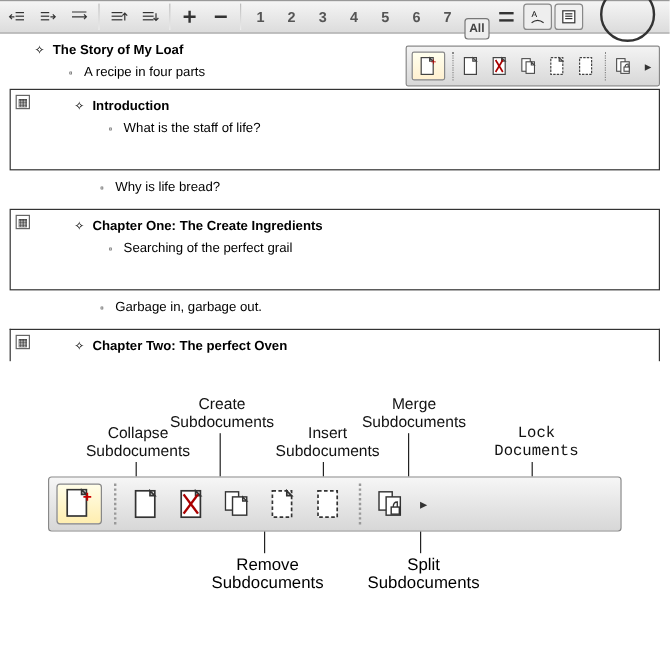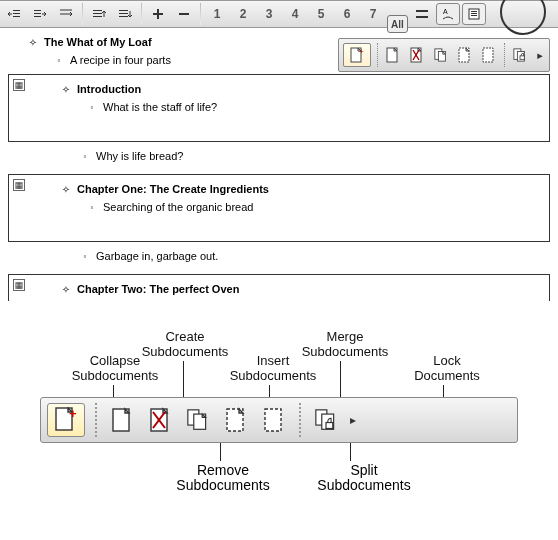--- a/index.html
+++ b/index.html
@@ -313,7 +313,7 @@
 
   <div class="row ind-0">
     <span class="ico">✧</span>
-    <span class="heading">The What of My Loaf</span>
+    <span class="heading">The Story of My Loaf</span>
   </div>
   <div class="row ind-1">
     <span class="ico bullet">▫</span>

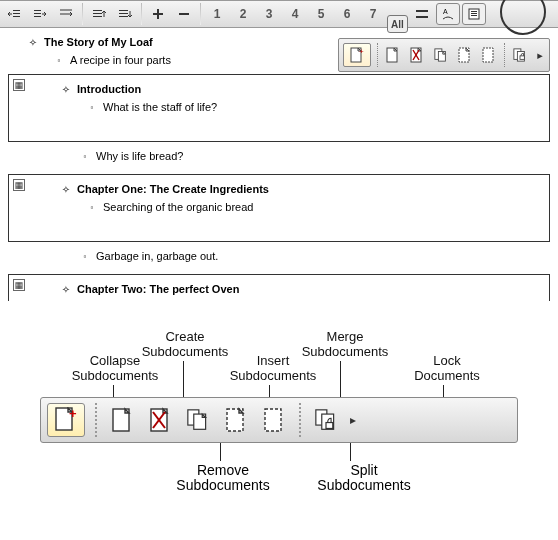--- a/index.html
+++ b/index.html
@@ -344,7 +344,7 @@
     </div>
     <div class="row ind-2">
       <span class="ico bullet">▫</span>
-      <span>Searching of the organic bread</span>
+      <span>Searching of the perfect grail</span>
     </div>
   </div>
   <div class="row between">

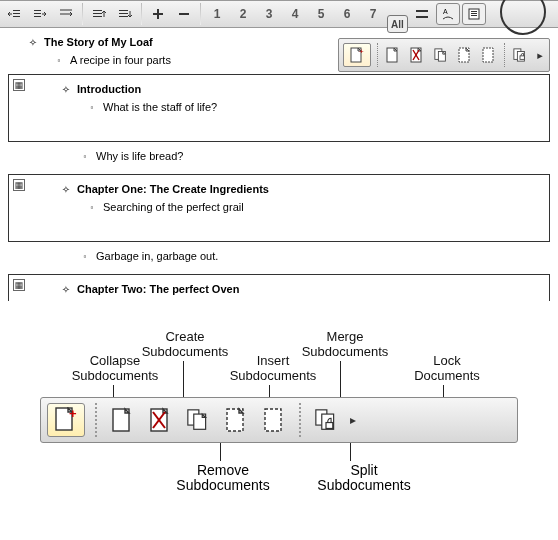--- a/index.html
+++ b/index.html
@@ -425,7 +425,7 @@
 Subdocuments</div>
     <div class="lbl" style="left:250px; top:0; white-space:pre-line;">Merge
 Subdocuments</div>
-    <div class="lbl" style="left:352px; top:24px; white-space:pre-line;">Lock
+    <div class="lbl" style="left:352px; top:24px; white-space:pre-line;font-family:Liberation Mono, monospace;">Lock
 Documents</div>
 
     <div class="lead" style="left:73px; top:56px; width:1px; height:12px;"></div>

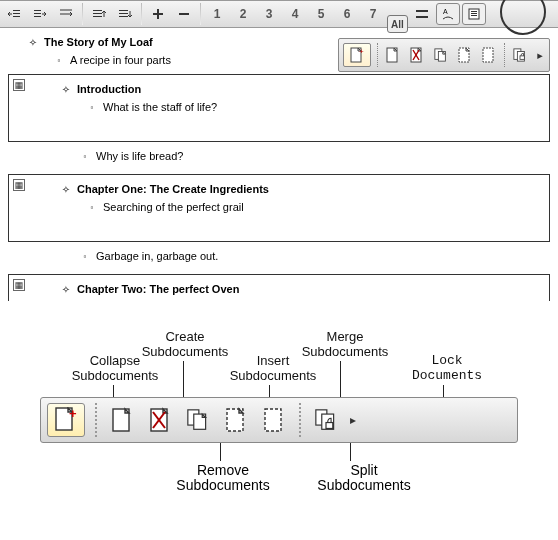--- a/index.html
+++ b/index.html
@@ -495,7 +495,7 @@
     <div class="lead" style="left:310px; top:0; width:1px; height:18px;"></div>
     <div class="lbl" style="left:128px; top:20px; white-space:pre-line;">Remove
 Subdocuments</div>
-    <div class="lbl" style="left:269px; top:20px; white-space:pre-line;">Split
+    <div class="lbl" style="left:258px; top:20px; white-space:pre-line;">Split
 Subdocuments</div>
   </div>
 </div>

